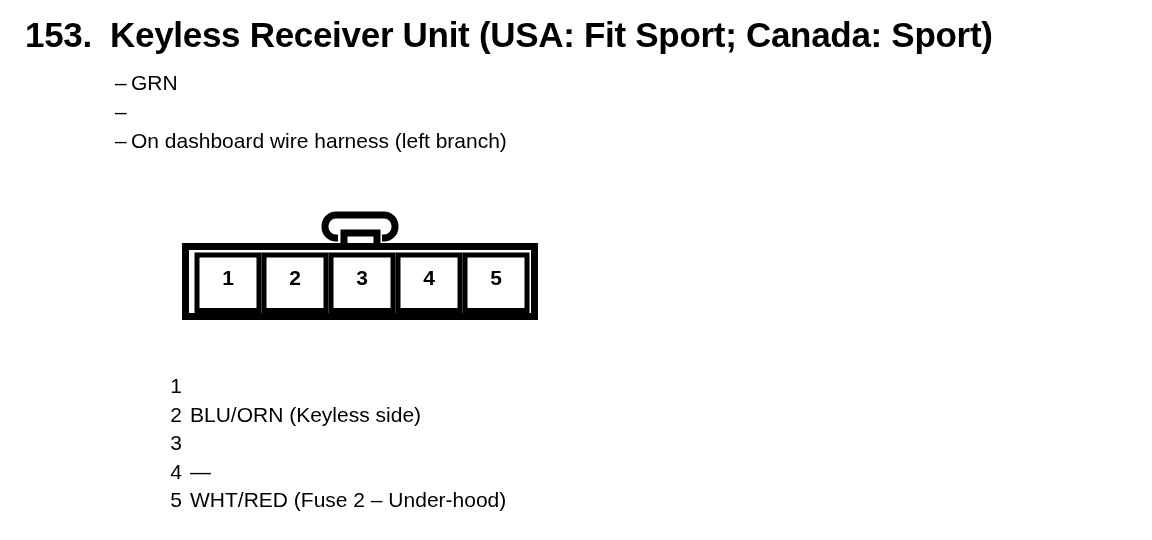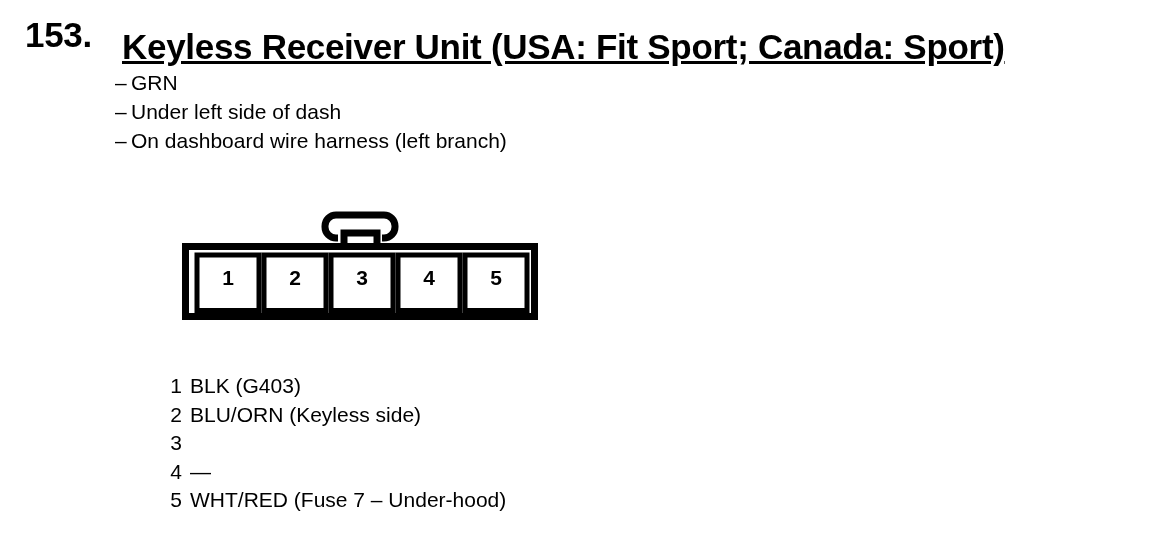--- a/index.html
+++ b/index.html
@@ -26,7 +26,7 @@
     white-space: nowrap;
   }
   .section-no { flex: 0 0 85px; }
-  .title-text { margin: 12px; font-size: inherit; font-weight: inherit; letter-spacing: inherit; text-decoration: underline; }
+  .title-text { margin: 0; font-size: inherit; font-weight: inherit; letter-spacing: inherit; }
 
   
   .details {

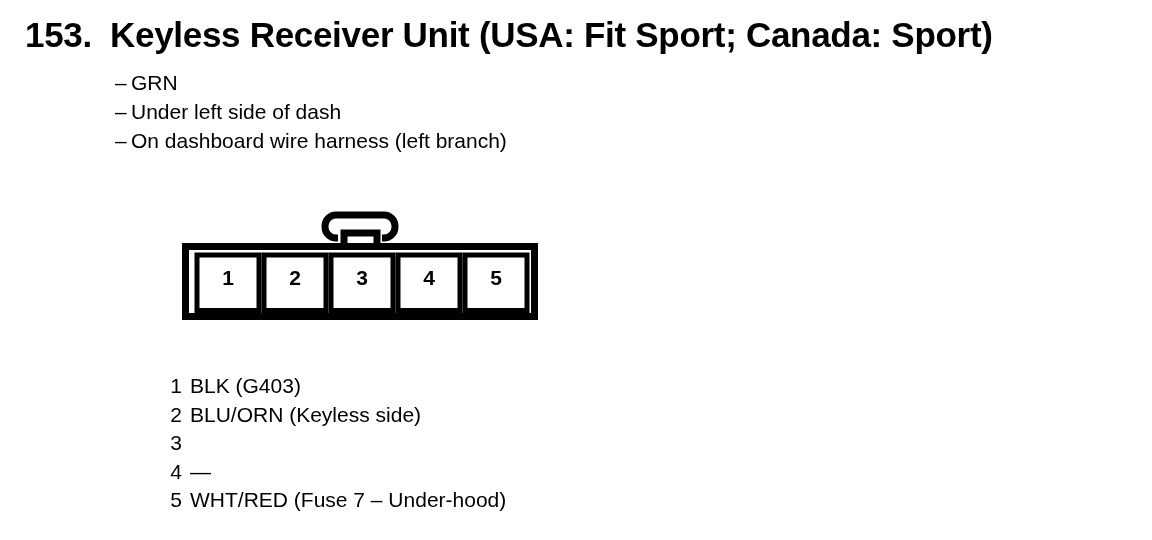--- a/index.html
+++ b/index.html
@@ -81,7 +81,6 @@
     </div>
     <div class="detail-line">
       <span class="detail-dash">–</span>
-      <span class="detail-text">Under left side of dash</span>
     </div>
     <div class="detail-line">
       <span class="detail-dash">–</span>

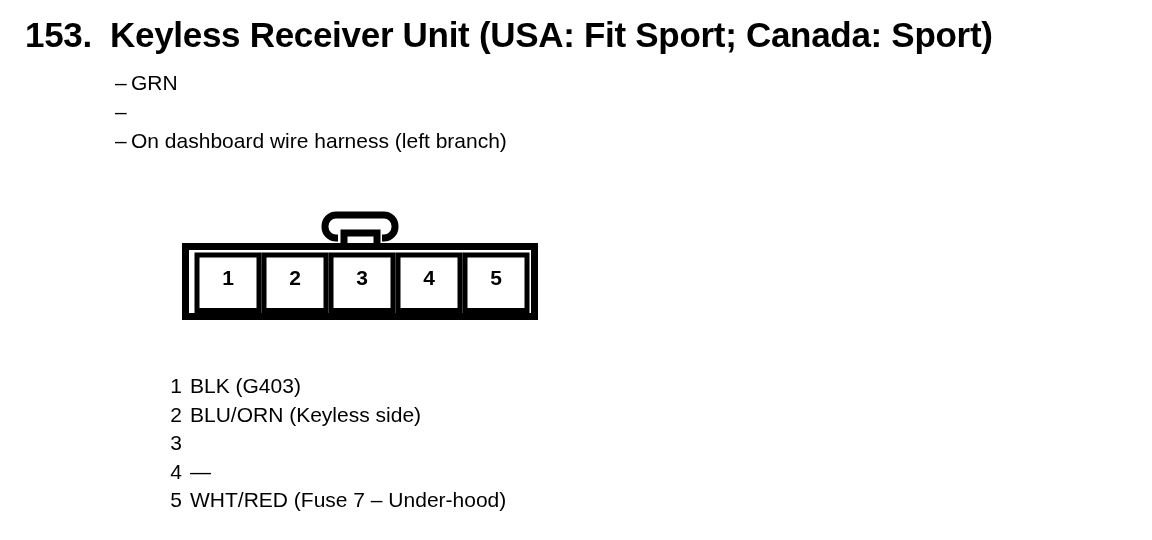--- a/index.html
+++ b/index.html
@@ -125,7 +125,6 @@
   <div class="pins">
     <div class="pin-row">
       <span class="pin-num">1</span>
-      <span class="pin-label">BLK (G403)</span>
     </div>
     <div class="pin-row">
       <span class="pin-num">2</span>

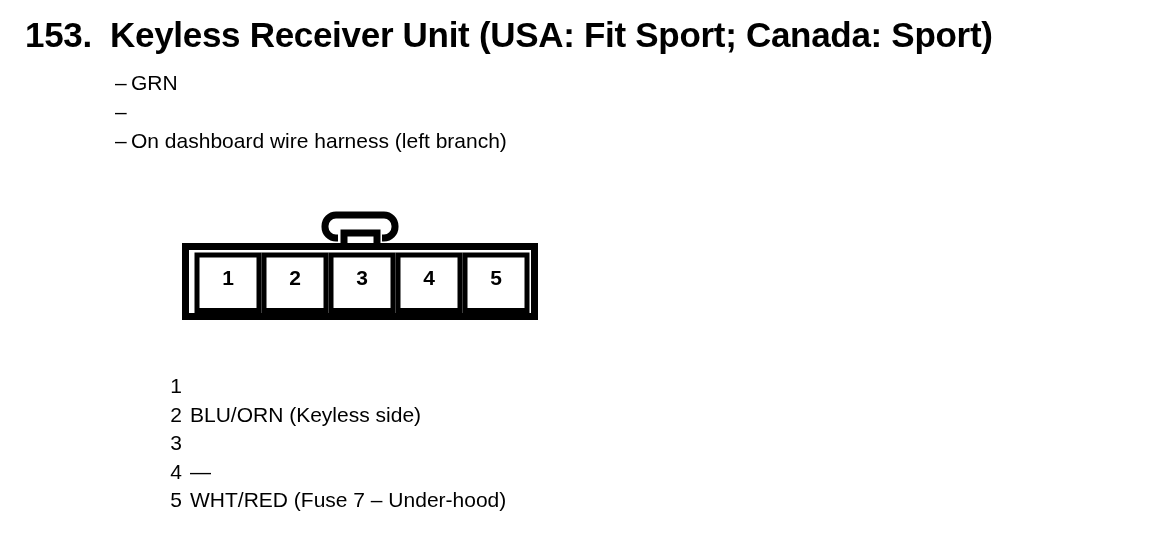--- a/index.html
+++ b/index.html
@@ -139,7 +139,7 @@
     </div>
     <div class="pin-row">
       <span class="pin-num">5</span>
-      <span class="pin-label">WHT/RED (Fuse 7 – Under-hood)</span>
+      <span class="pin-label">WHT/RED (Fuse 2 – Under-hood)</span>
     </div>
   </div>
 

